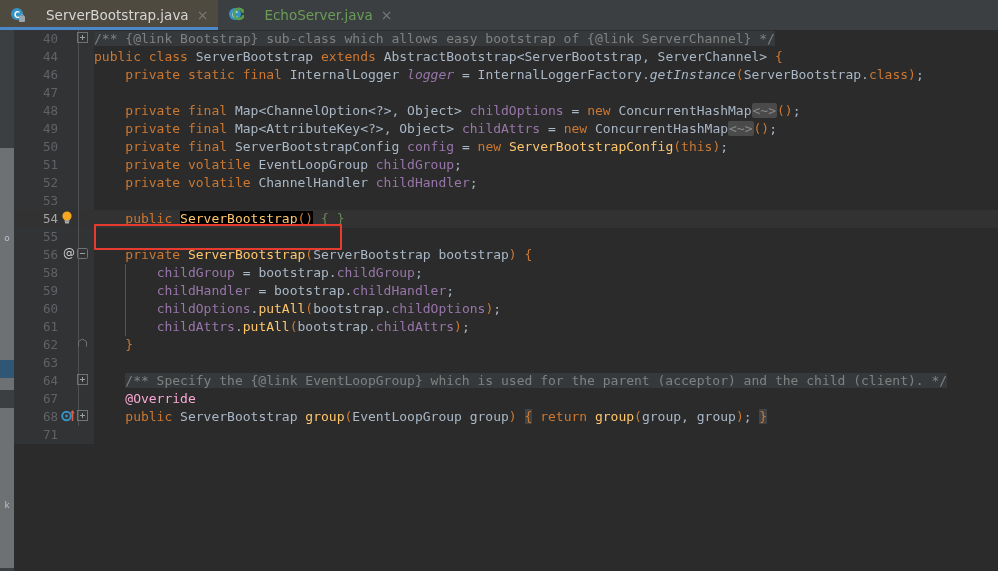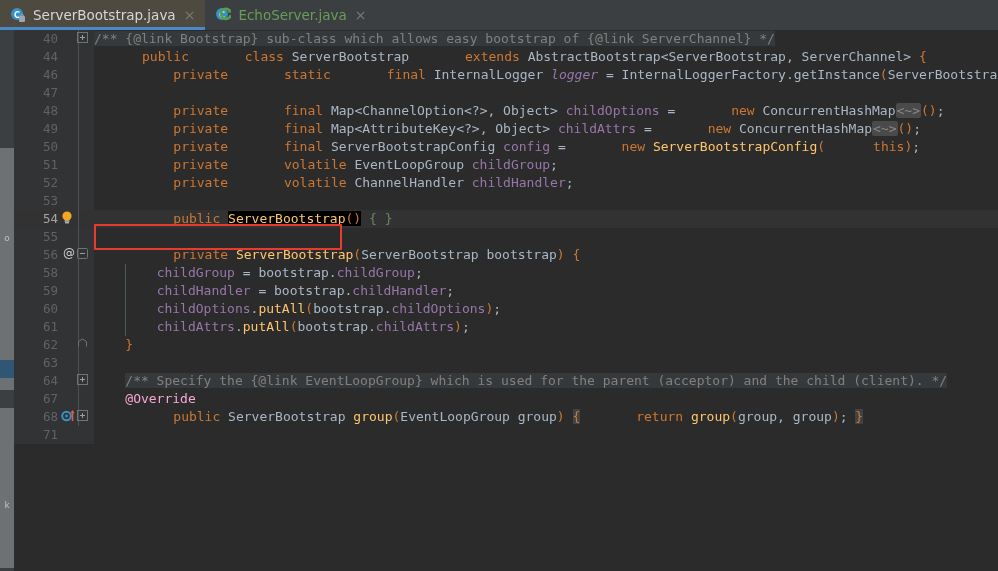--- a/index.html
+++ b/index.html
@@ -33,7 +33,7 @@
     left: 0; right: 0; bottom: 0; height: 3px;
     background: #4a88c7;
   }
-  .tab-label { white-space: nowrap; }
+  .tab-label { white-space: nowrap; margin-left: 13px; }
   .tab.active .tab-label { color: #d6d6d6; }
   .tab.inactive .tab-label { color: #6a9c58; }
   .tab-close {

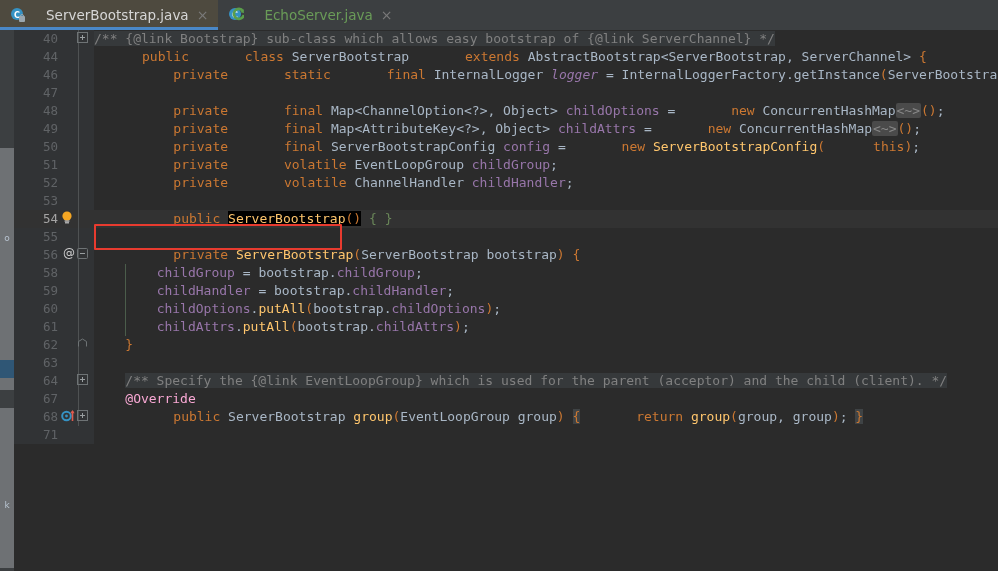--- a/index.html
+++ b/index.html
@@ -118,7 +118,7 @@
   }
 
   
-  .kw   { color: #cc7832; margin-left: 48px; }
+  .kw   { color: #cc7832; }
   .cls  { color: #a9b7c6; }
   .fld  { color: #9876aa; }
   .fldi { color: #9876aa; font-style: italic; }

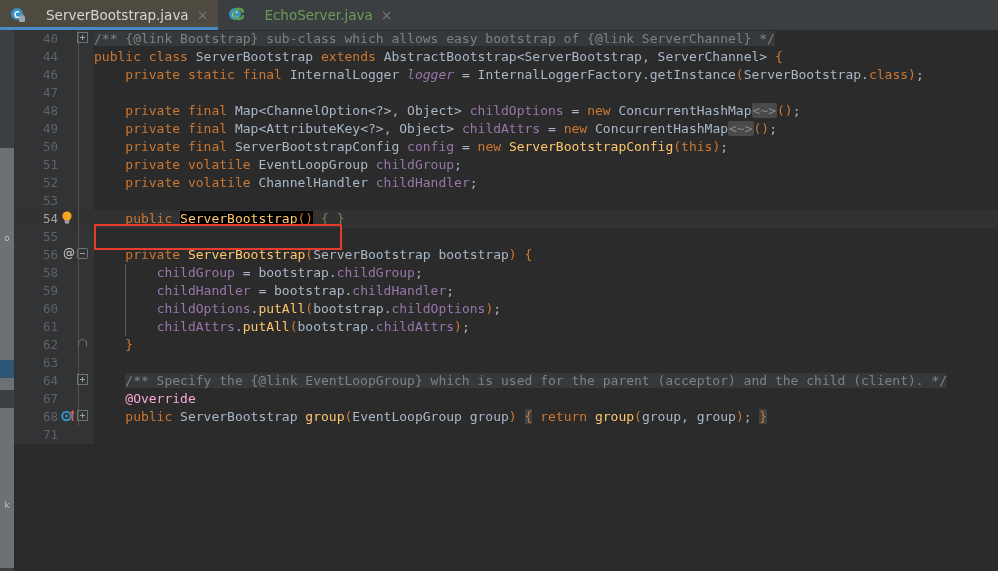--- a/index.html
+++ b/index.html
@@ -123,7 +123,7 @@
   .fld  { color: #9876aa; }
   .fldi { color: #9876aa; font-style: italic; }
   .mth  { color: #ffc66d; }
-  .mthi { color: #a9b7c6; }
+  .mthi { color: #a9b7c6; font-style: italic; }
   .cmt  { color: #808080; }
   .anno { color: #f9a8d4; }
   .br-y { color: #cc7832; }

